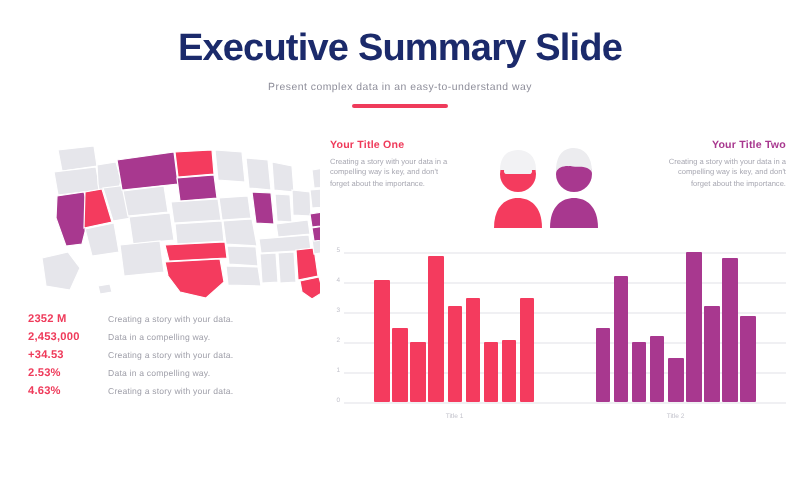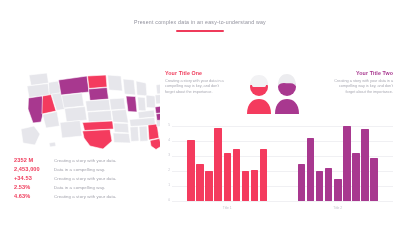--- a/index.html
+++ b/index.html
@@ -77,6 +77,7 @@
 <div class="slide">
 
   <div class="header">
+    <div class="title">Executive Summary Slide</div>
     <div class="subtitle">Present complex data in an easy-to-understand way</div>
     <div class="accent-rule"></div>
   </div>

